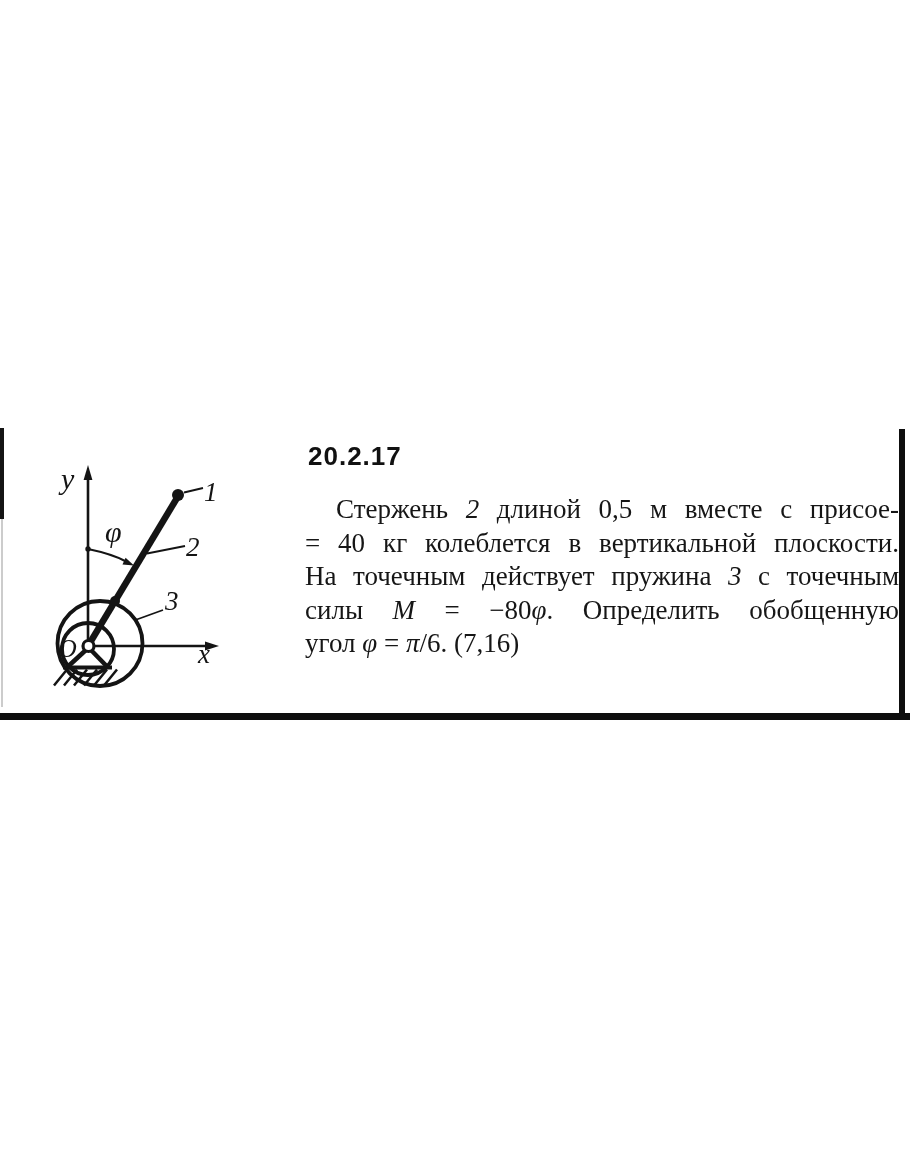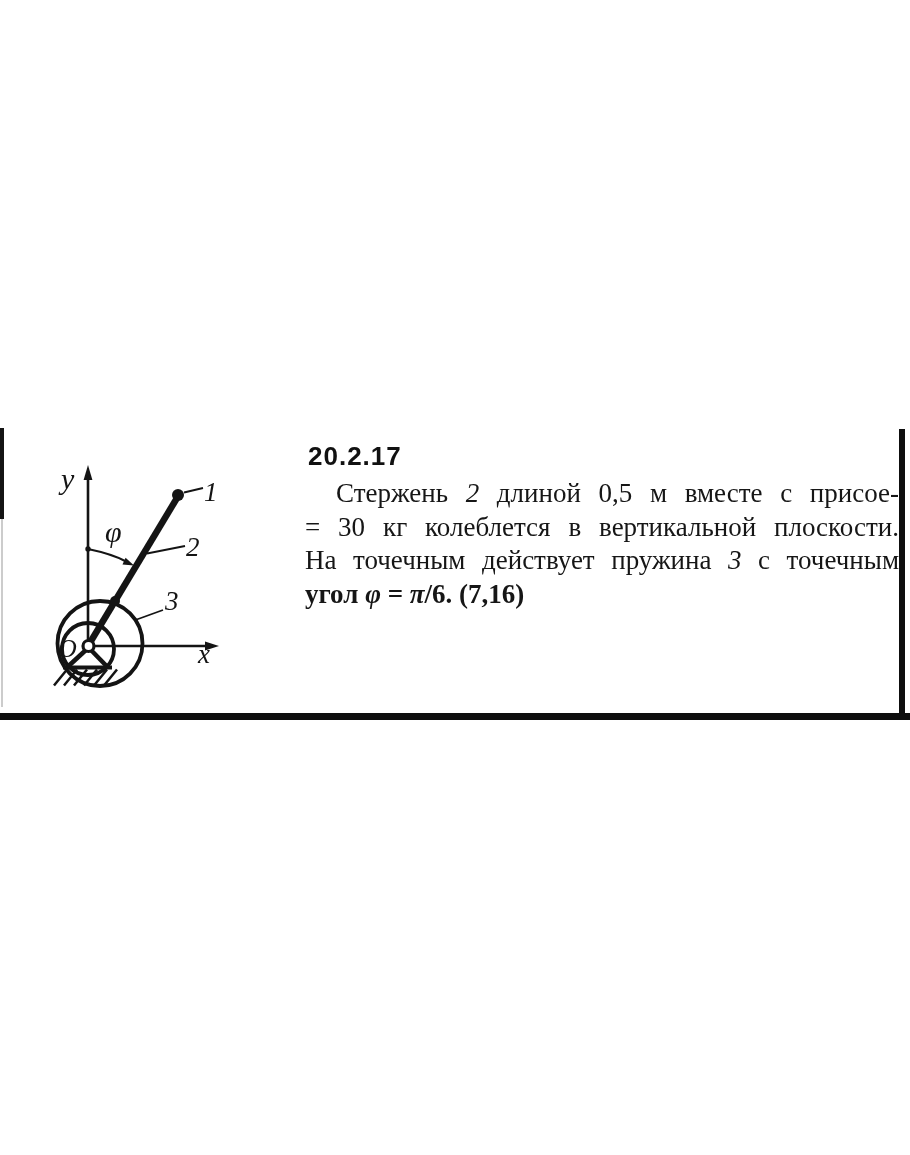--- a/index.html
+++ b/index.html
@@ -30,7 +30,7 @@
     font-size: 27px; line-height: 33.5px;
   }
   .tline { text-align: justify; text-align-last: justify; height: 33.5px; box-sizing: border-box; }
-  .tline.first { padding-left: 31px; }
+  .tline.first { padding-left: 31px; margin-top: 16px; }
   .tline.last { text-align-last: left; font-weight: bold; }
   .it { font-style: italic; }
   sub.sb { font-size: 17px; font-style: normal; }

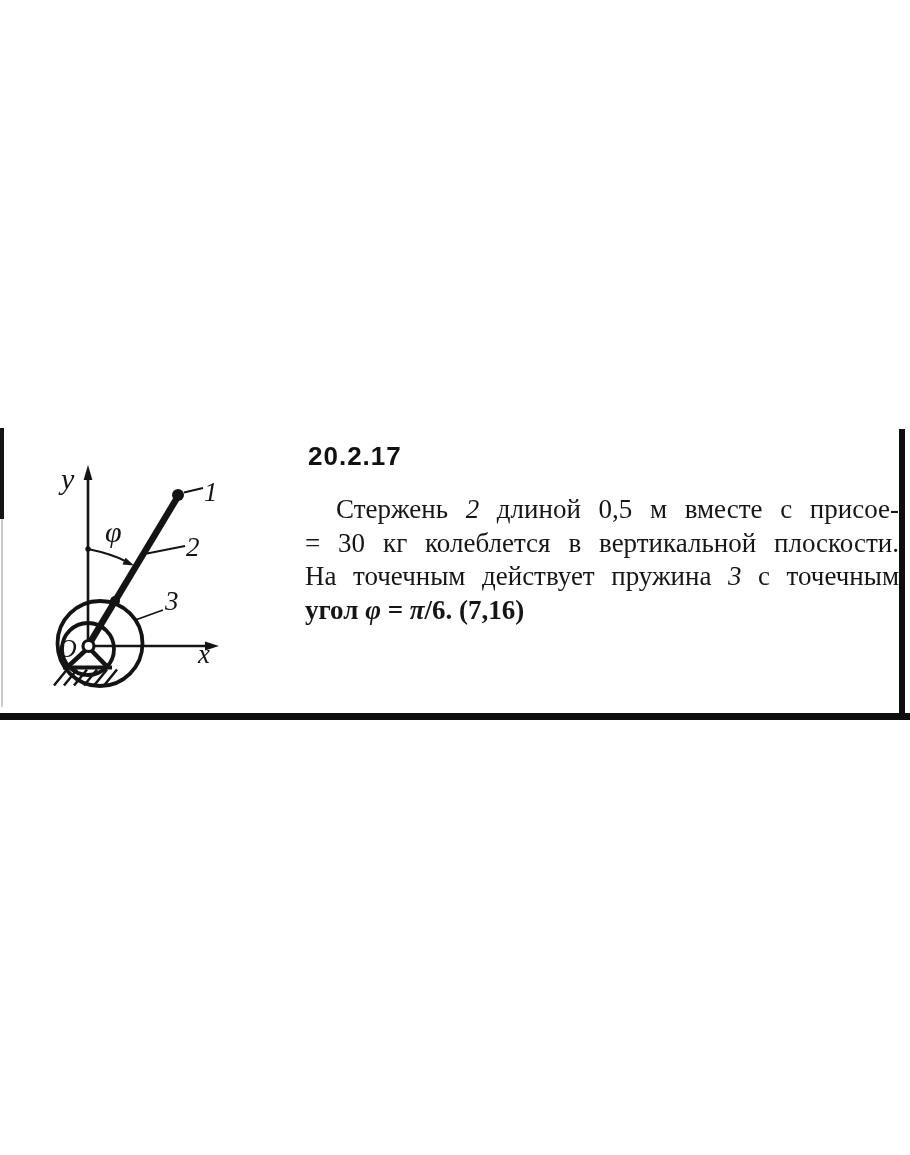--- a/index.html
+++ b/index.html
@@ -52,7 +52,7 @@
 
   <div class="ptext">
       <div class="tline first"><span>Стержень </span><span class="it">2</span><span> длиной 0,5 м вместе с присое-</span></div>
-      <div class="tline"><span>= 30 кг колеблется в вертикальной плоскости.</span></div>
+      <div class="tline"><span>= 40 кг колеблется в вертикальной плоскости.</span></div>
       <div class="tline"><span>На точечным действует пружина </span><span class="it">3</span><span> с точечным</span></div>
       <div class="tline last"><span>угол </span><span class="it">φ</span><span> = </span><span class="it">π</span><span>/6. (7,16)</span></div>
     </div>

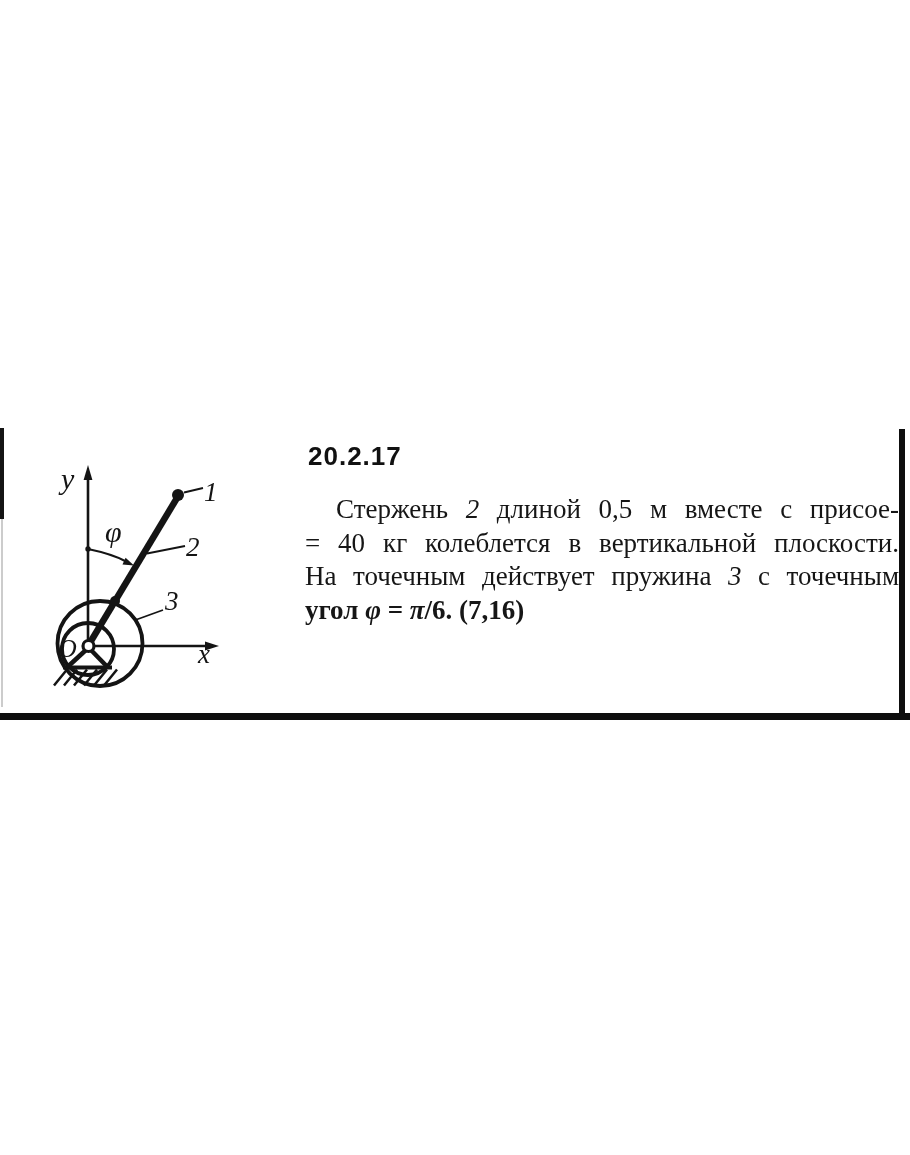--- a/index.html
+++ b/index.html
@@ -54,6 +54,7 @@
       <div class="tline first"><span>Стержень </span><span class="it">2</span><span> длиной 0,5 м вместе с присое-</span></div>
       <div class="tline"><span>= 40 кг колеблется в вертикальной плоскости.</span></div>
       <div class="tline"><span>На точечным действует пружина </span><span class="it">3</span><span> с точечным</span></div>
+      <div class="tline"><span>силы </span><span class="it">M</span><span> = −80</span><span class="it">φ</span><span>. Определить обобщенную</span></div>
       <div class="tline last"><span>угол </span><span class="it">φ</span><span> = </span><span class="it">π</span><span>/6. (7,16)</span></div>
     </div>
 

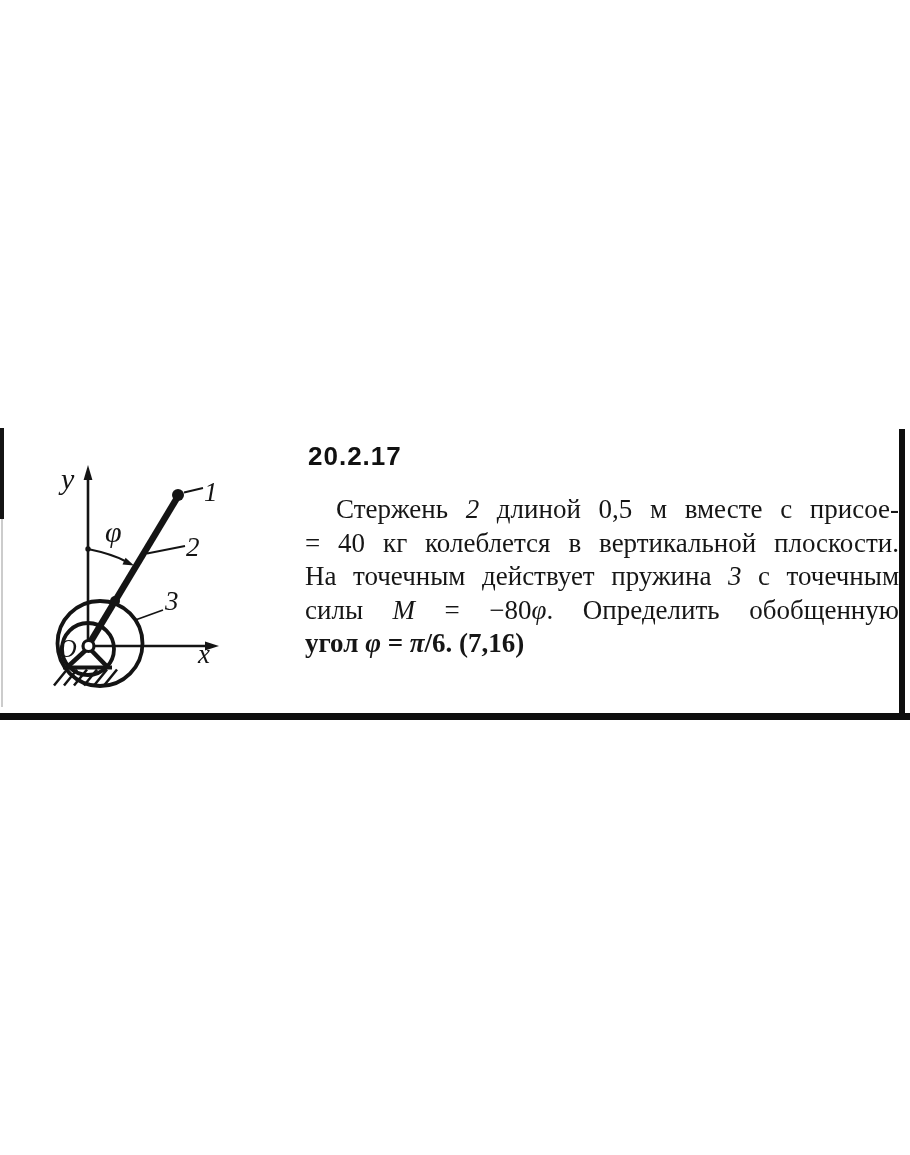--- a/index.html
+++ b/index.html
@@ -31,7 +31,7 @@
   }
   .tline { text-align: justify; text-align-last: justify; height: 33.5px; box-sizing: border-box; }
   .tline.first { padding-left: 31px; margin-top: 16px; }
-  .tline.last { text-align-last: left; font-weight: bold; }
+  .tline.last { text-align-last: left; }
   .it { font-style: italic; }
   sub.sb { font-size: 17px; font-style: normal; }
 

